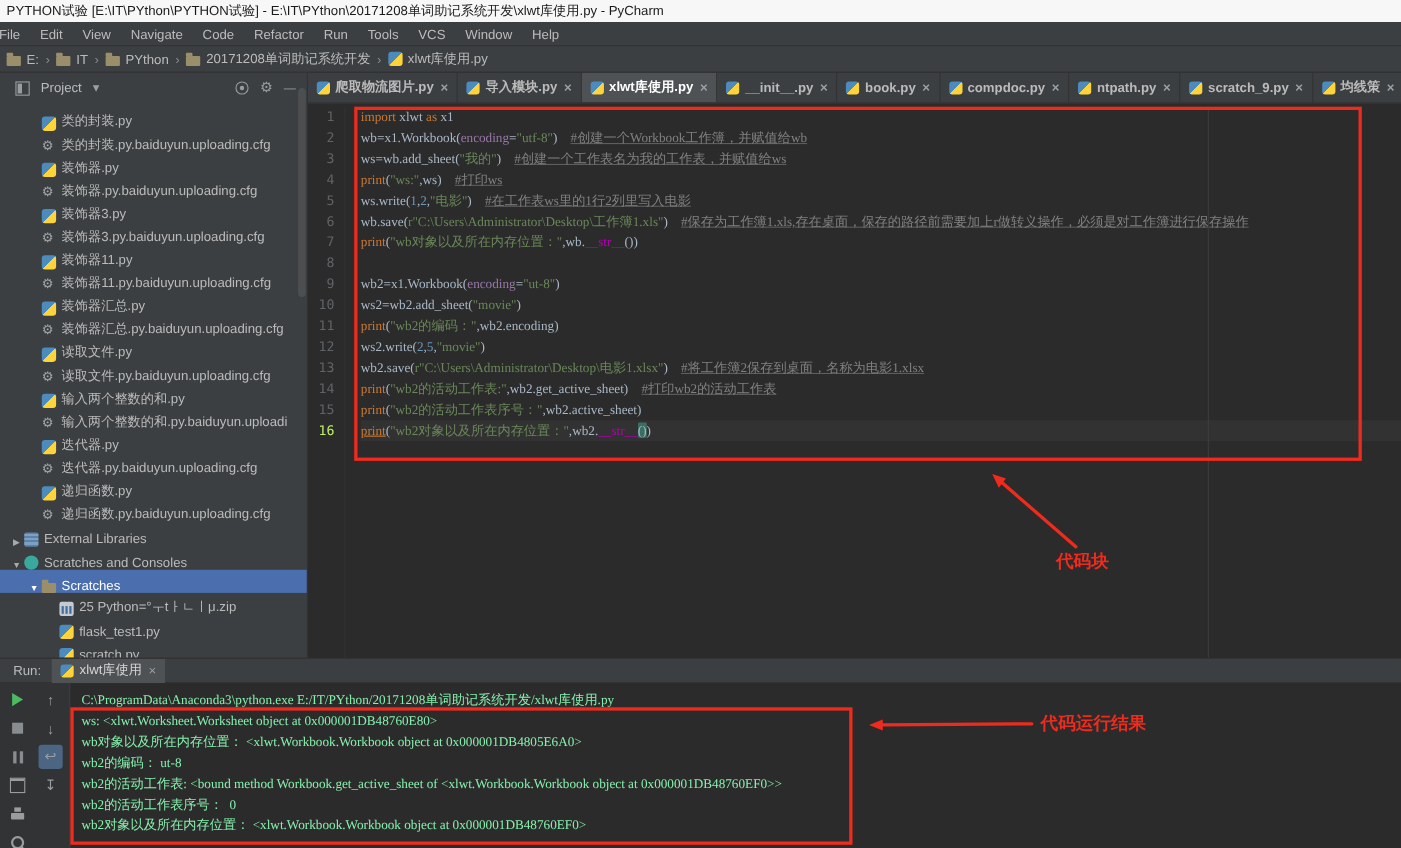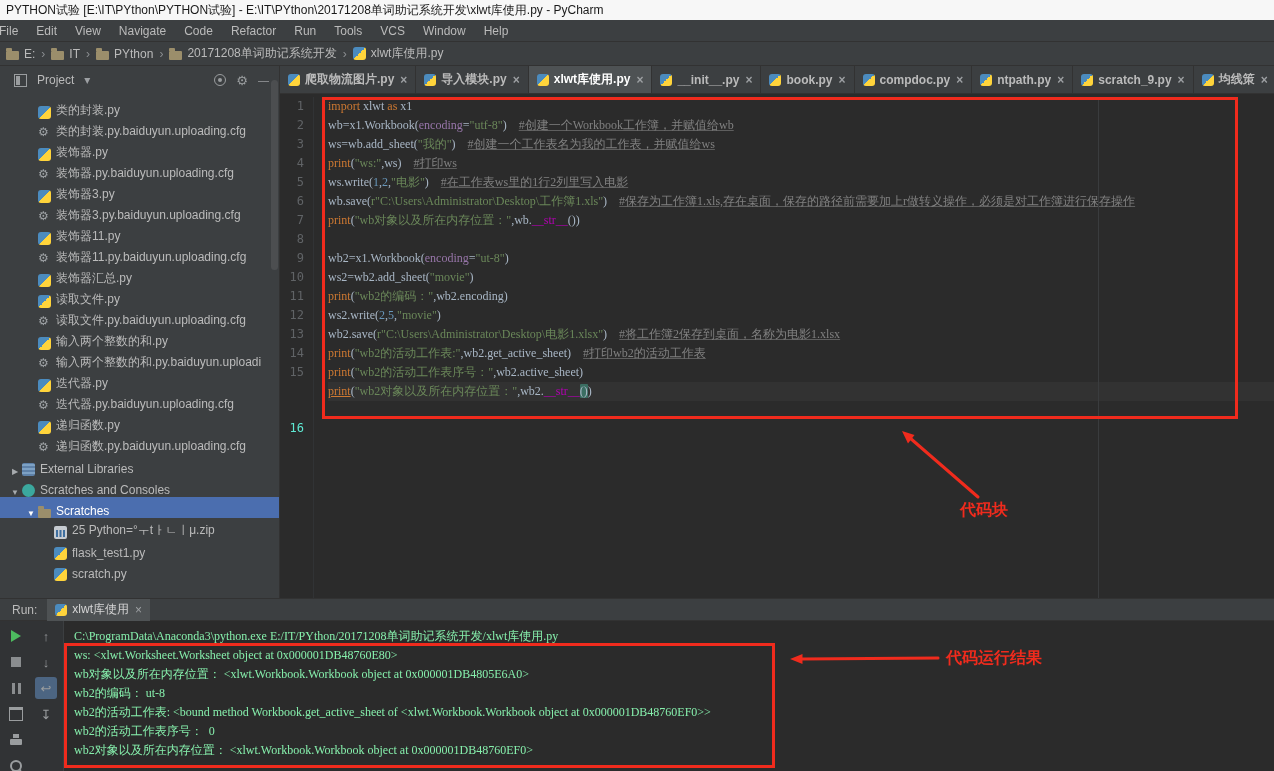--- a/index.html
+++ b/index.html
@@ -217,6 +217,11 @@
         </div>
         <div class="tree-row" style="padding-left: 24px;">
           <span class="tree-arrow"></span>
+          <span class="t-icon cfg-icon"></span>
+          <span class="tree-label">装饰器汇总.py.baiduyun.uploading.cfg</span>
+        </div>
+        <div class="tree-row" style="padding-left: 24px;">
+          <span class="tree-arrow"></span>
           <span class="t-icon py-icon"></span>
           <span class="tree-label">读取文件.py</span>
         </div>

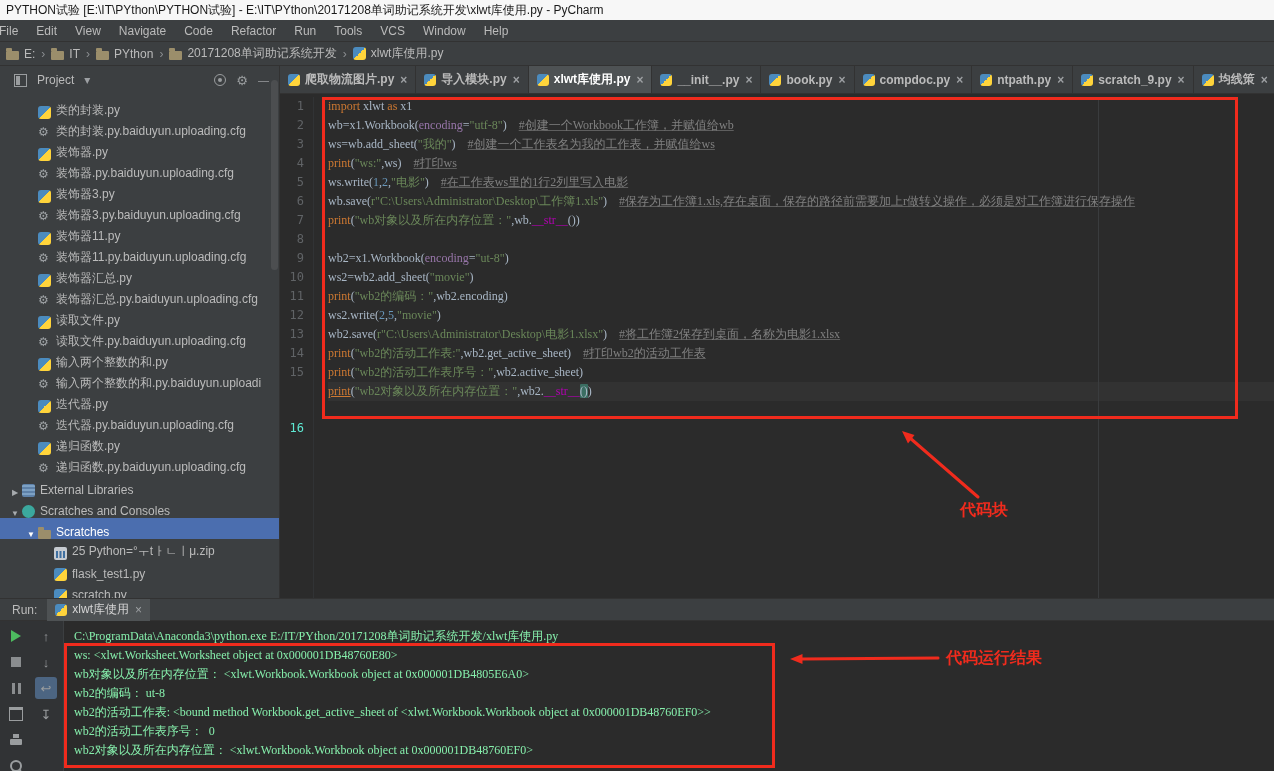--- a/index.html
+++ b/index.html
@@ -66,7 +66,7 @@
   .editor-body{flex:1;display:flex;position:relative;padding-top:3px;overflow:hidden;}
   .gutter{width:34px;flex:none;text-align:right;padding-right:9px;color:#606366;font-family:"DejaVu Sans Mono",monospace;font-size:12px;border-right:1px solid #313335;}
   .gnum{height:19px;line-height:19px;}
-  .gnum.cur{color:#5eead4;margin-top:37px;}
+  .gnum.cur{color:#bef264;}
   .code{flex:1;min-width:0;padding-left:14px;font-family:Liberation Serif, serif;font-size:12px;color:#A9B7C6;position:relative;}
   .cline{height:19px;line-height:19px;white-space:pre;}
   .curline{background:#323232;}

